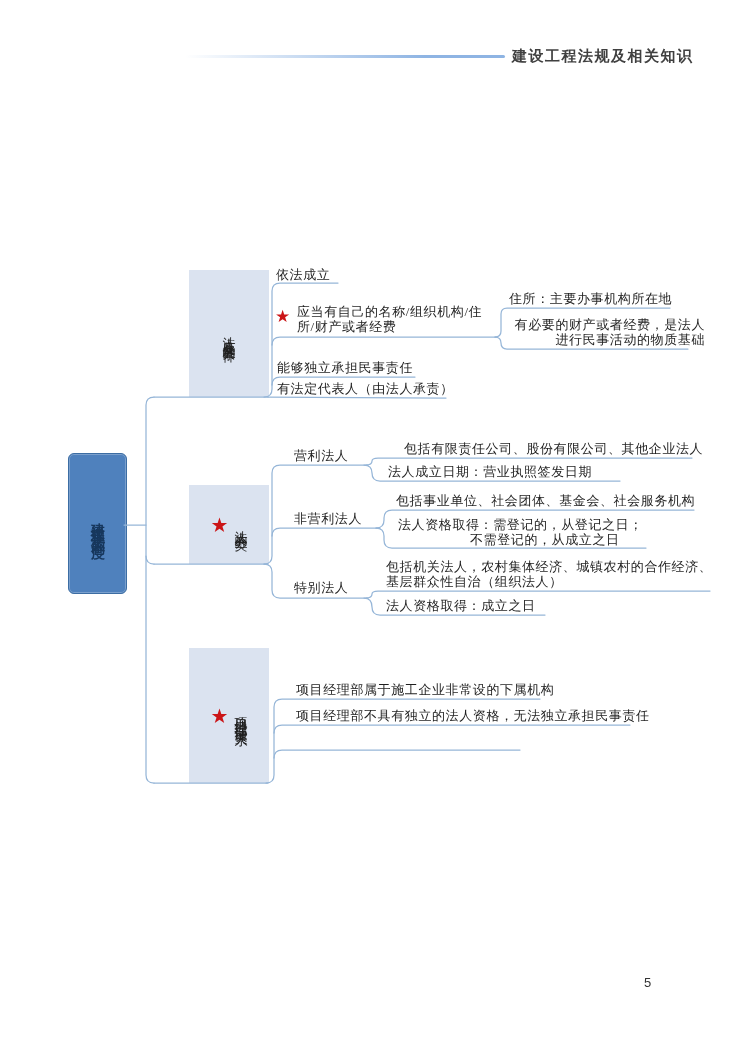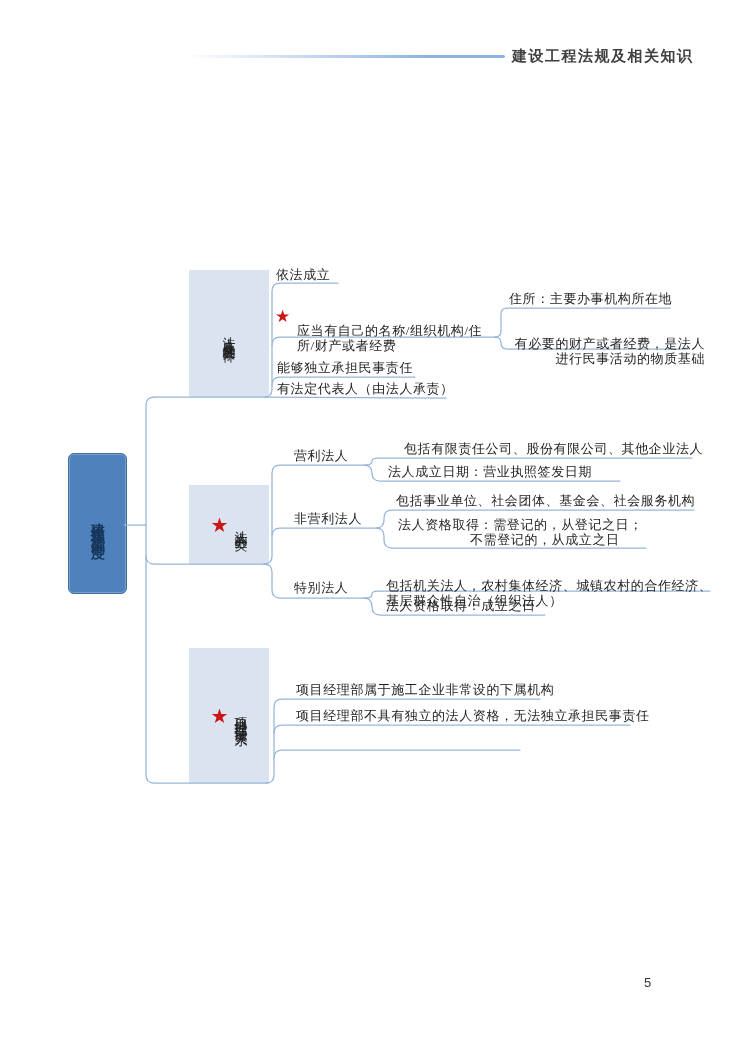--- a/index.html
+++ b/index.html
@@ -46,7 +46,7 @@
     position:absolute;z-index:3;font-size:13px;line-height:15px;letter-spacing:0.6px;
     white-space:nowrap;color:var(--text,#1f1f1f);
   }
-  .wrap{white-space:normal;margin-top:19px;}
+  .wrap{white-space:normal;}
   .leaf .indent2{display:block;padding-left:72px;}
   .leafstar{position:absolute;z-index:3;font-size:17px;}
   

